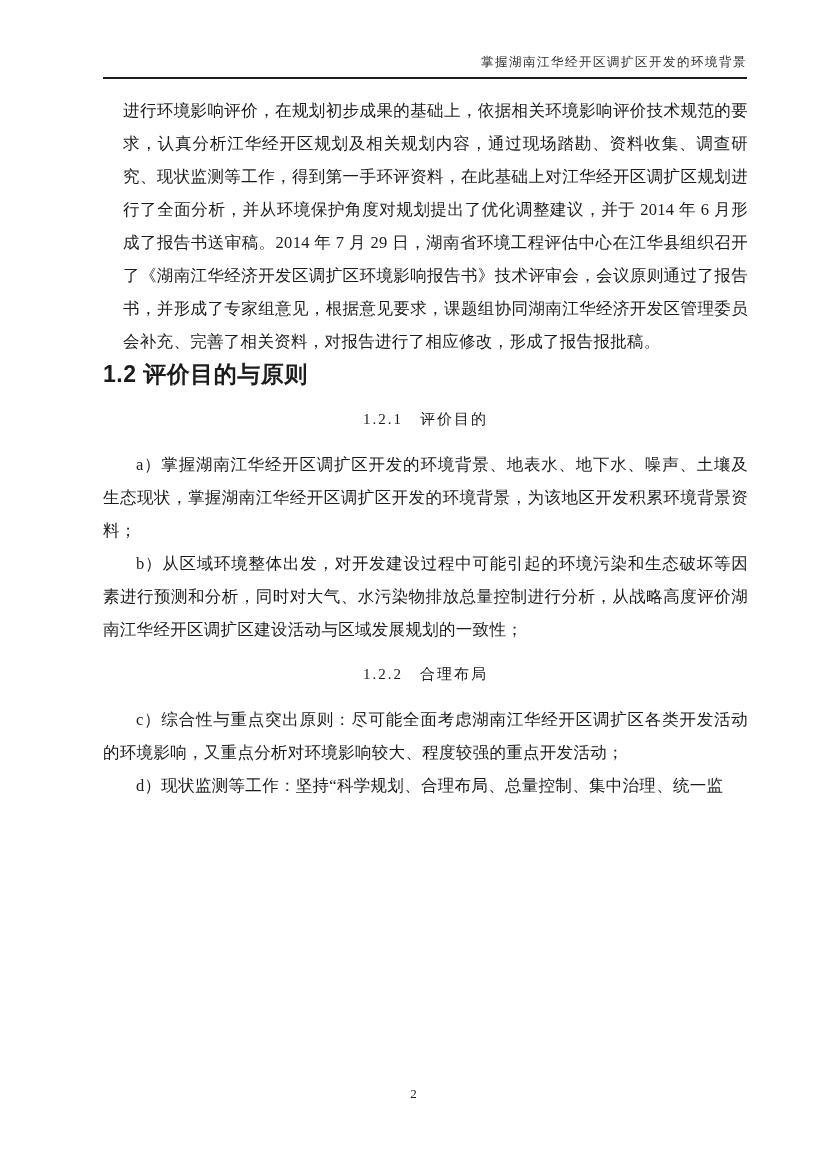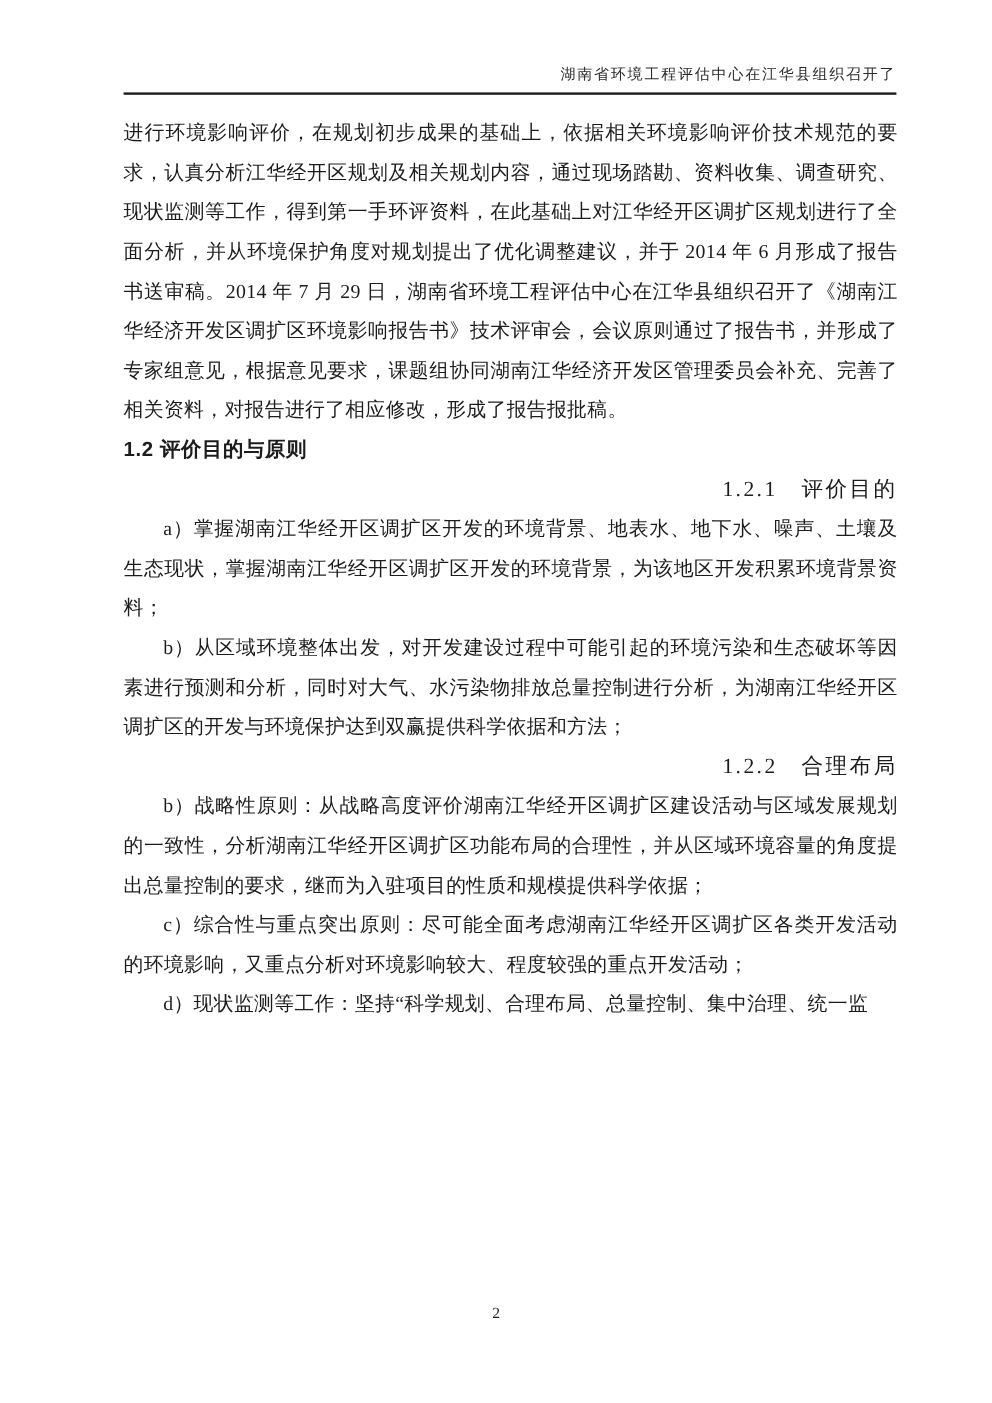--- a/index.html
+++ b/index.html
@@ -82,7 +82,7 @@
 
 <div class="page">
 
-  <div class="running-header">湖南省环境工程评估中心在江华县组织召开了</div>
+  <div class="running-header">掌握湖南江华经开区调扩区开发的环境背景</div>
   <div class="header-rule"></div>
 
   <div class="content">

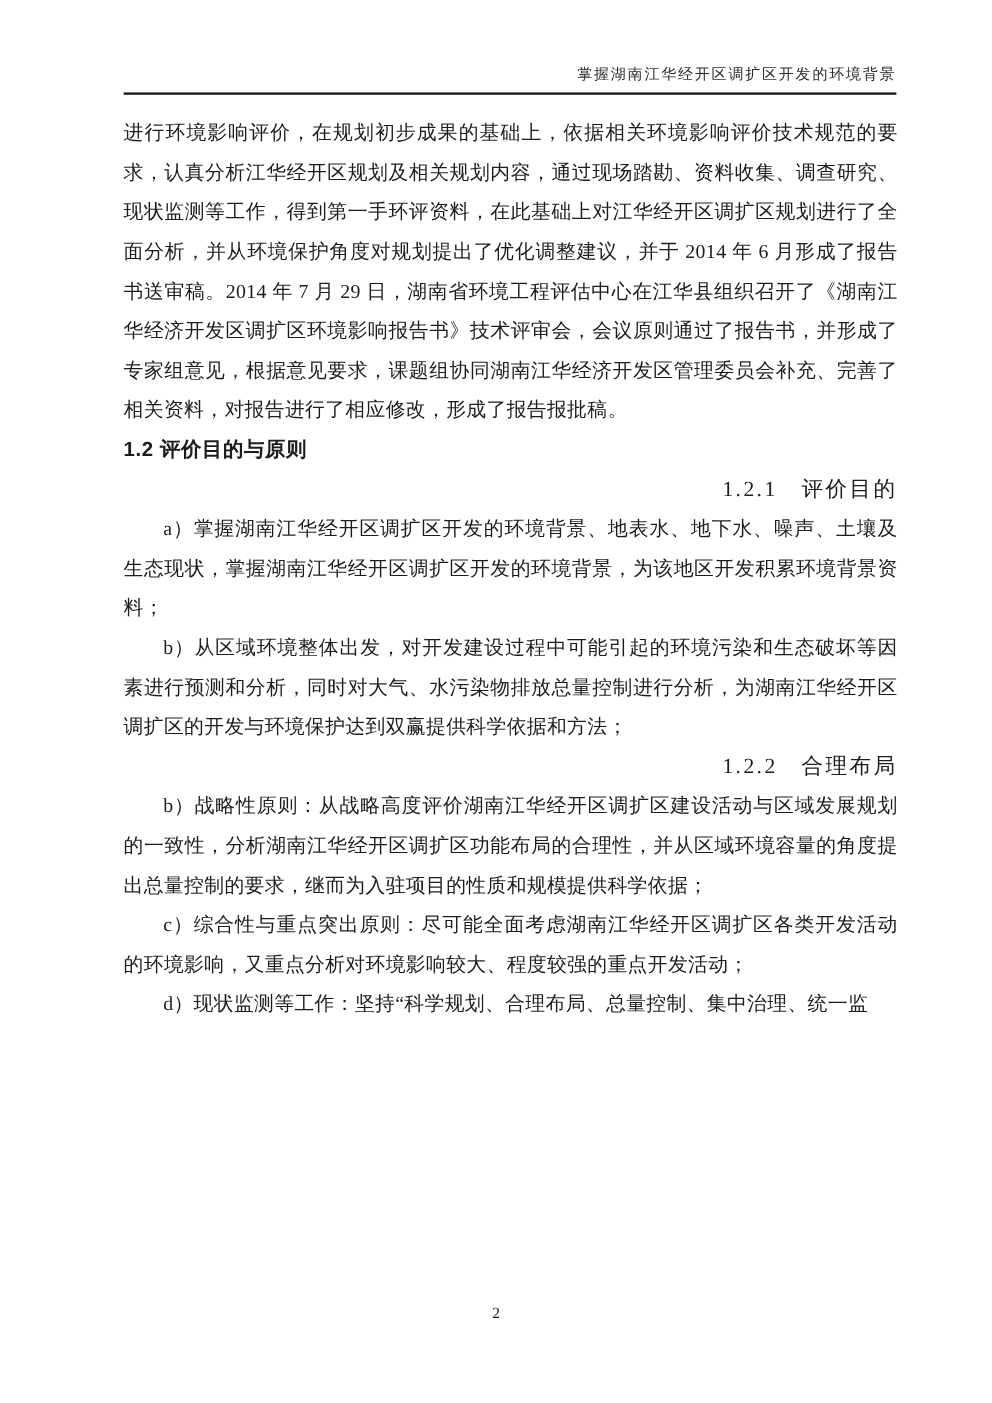--- a/index.html
+++ b/index.html
@@ -49,6 +49,7 @@
   }
   .content p.continuation {
     text-indent: 0;
+    margin-left: 20px;
   }
   .content h2 {
     margin: 0;

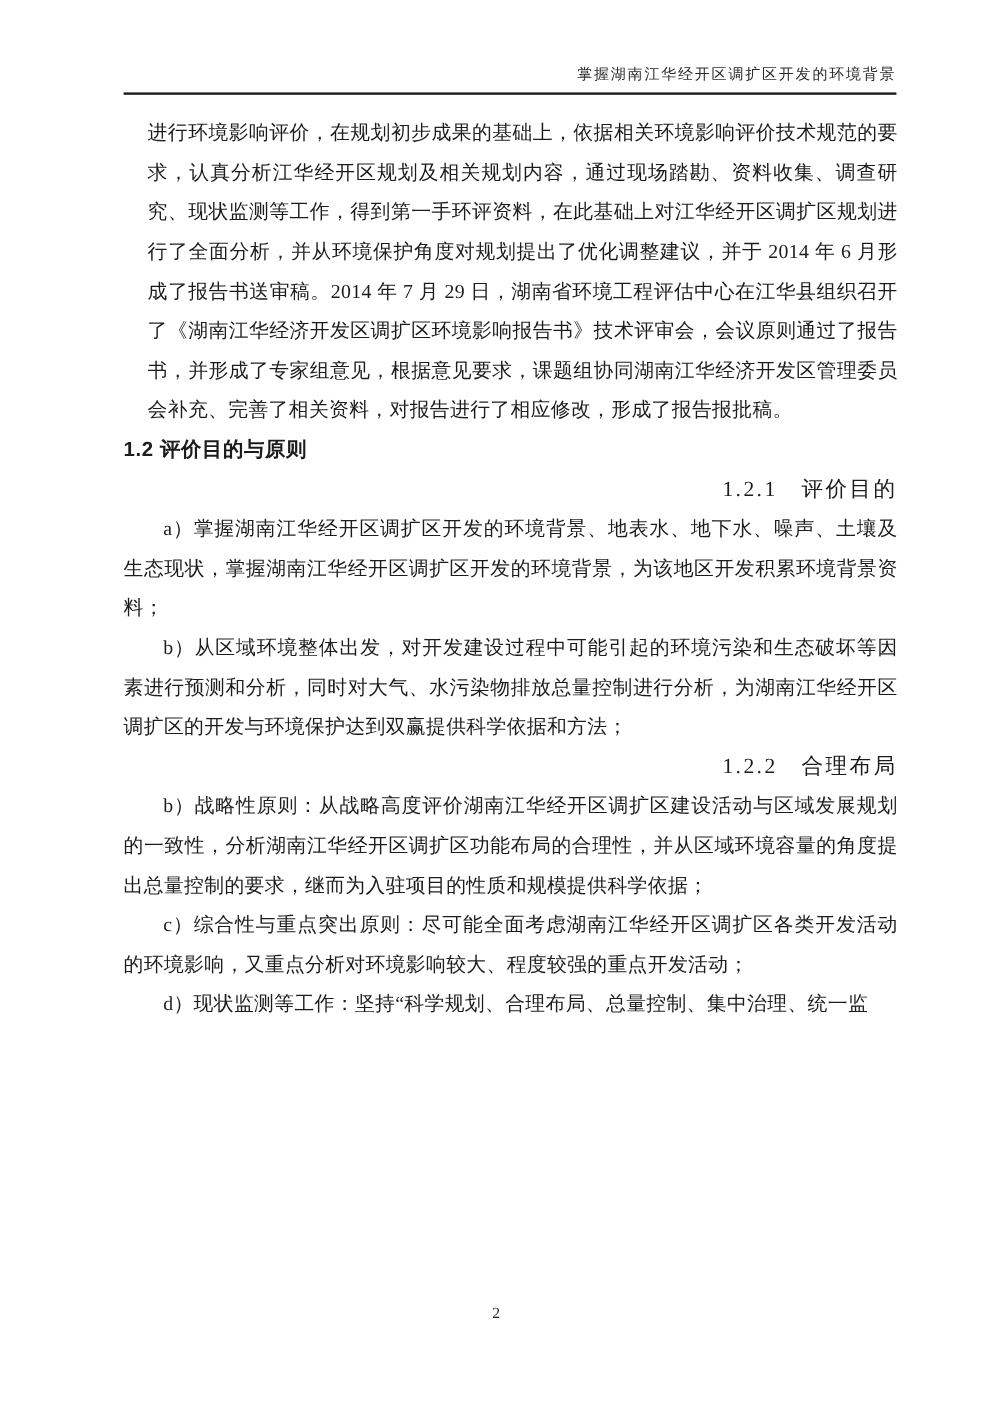--- a/index.html
+++ b/index.html
@@ -53,7 +53,7 @@
   }
   .content h2 {
     margin: 0;
-    font-size: 17px;
+    font-size: 23px;
     font-weight: bold;
     line-height: 33px;
     text-align: left;

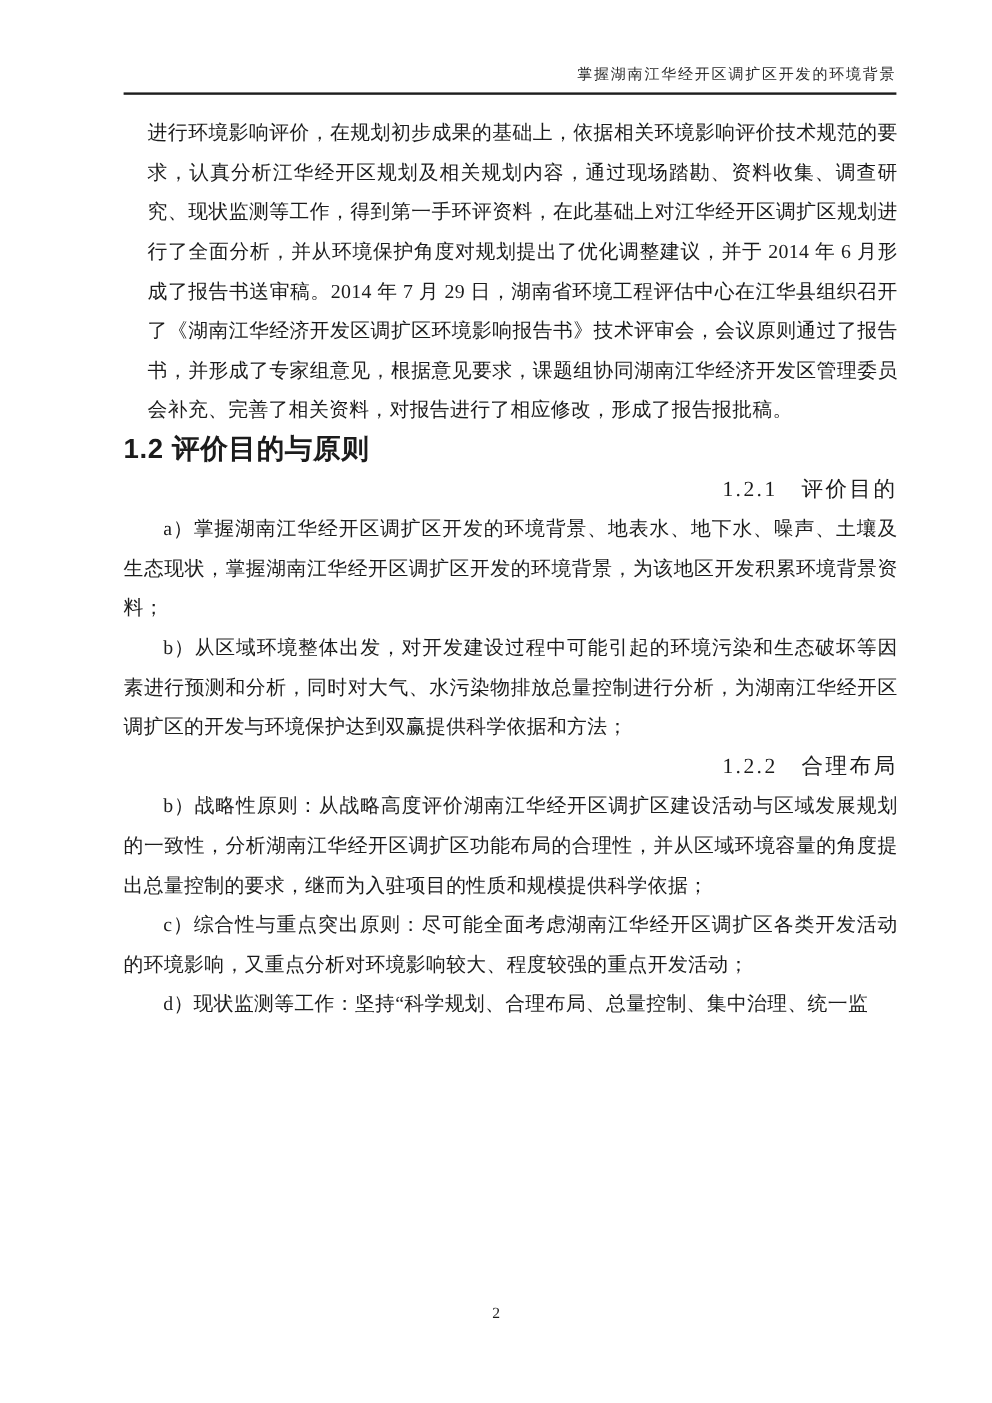--- a/index.html
+++ b/index.html
@@ -61,11 +61,11 @@
     letter-spacing: 0.5px;
   }
   .content h3 {
-    margin: 0;
-    font-size: 18px;
+    margin: 12px;
+    font-size: 15px;
     font-weight: normal;
     line-height: 33px;
-    text-align: right;
+    text-align: center;
     letter-spacing: 2px;
   }
   .page-footer {

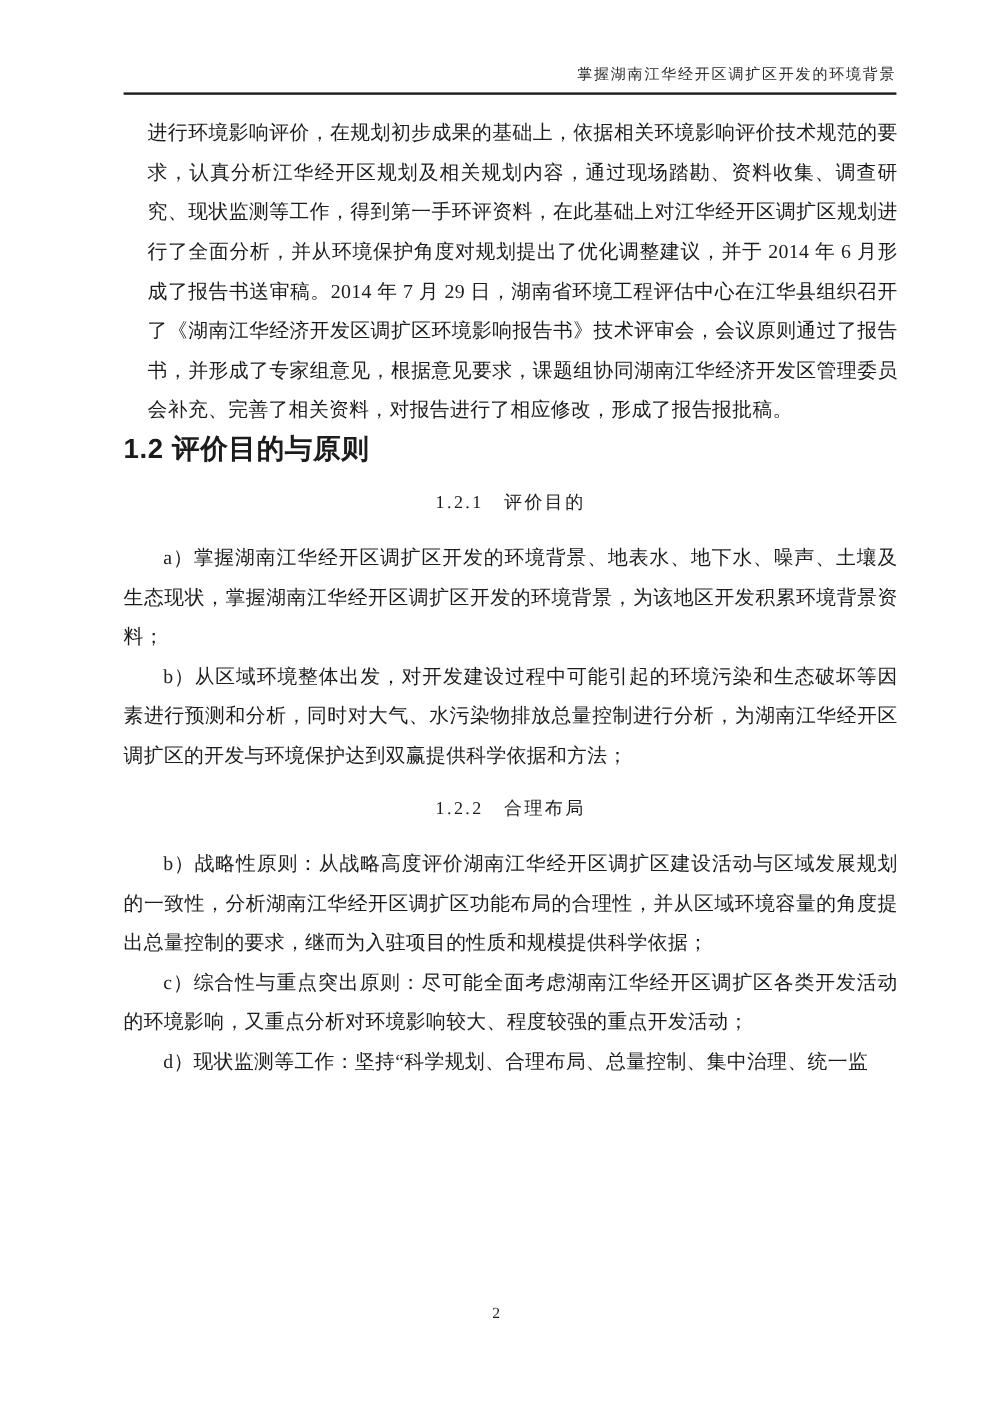--- a/index.html
+++ b/index.html
@@ -96,7 +96,7 @@
 
     <p>a）掌握湖南江华经开区调扩区开发的环境背景、地表水、地下水、噪声、土壤及生态现状，掌握湖南江华经开区调扩区开发的环境背景，为该地区开发积累环境背景资料；</p>
 
-    <p>b）从区域环境整体出发，对开发建设过程中可能引起的环境污染和生态破坏等因素进行预测和分析，同时对大气、水污染物排放总量控制进行分析，为湖南江华经开区调扩区的开发与环境保护达到双赢提供科学依据和方法；</p>
+    <p>b）从区域环境整体出发，对开发建设过程中可能引起的环境污染和生态破坏等因素进行预测和分析，同时对大气、水污染物排放总量控制进行分析，从战略高度评价湖南江华经开区调扩区建设活动与区域发展规划的一致性；</p>
 
 
     <h3>1.2.2　合理布局</h3>

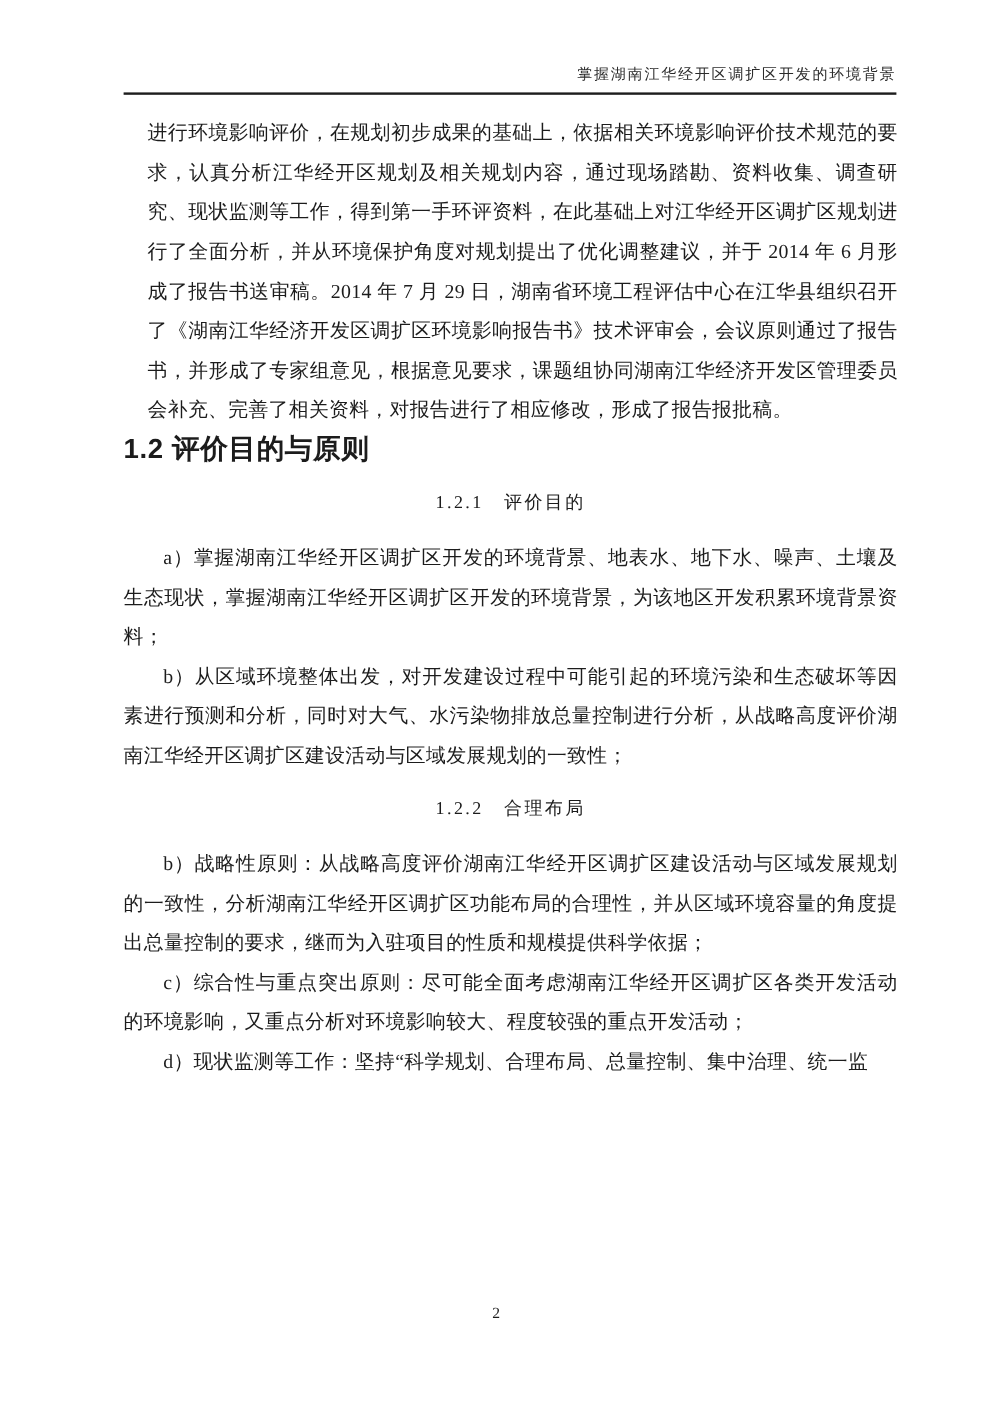--- a/index.html
+++ b/index.html
@@ -102,7 +102,6 @@
     <h3>1.2.2　合理布局</h3>
 
 
-    <p>b）战略性原则：从战略高度评价湖南江华经开区调扩区建设活动与区域发展规划的一致性，分析湖南江华经开区调扩区功能布局的合理性，并从区域环境容量的角度提出总量控制的要求，继而为入驻项目的性质和规模提供科学依据；</p>
 
     <p>c）综合性与重点突出原则：尽可能全面考虑湖南江华经开区调扩区各类开发活动的环境影响，又重点分析对环境影响较大、程度较强的重点开发活动；</p>
 

